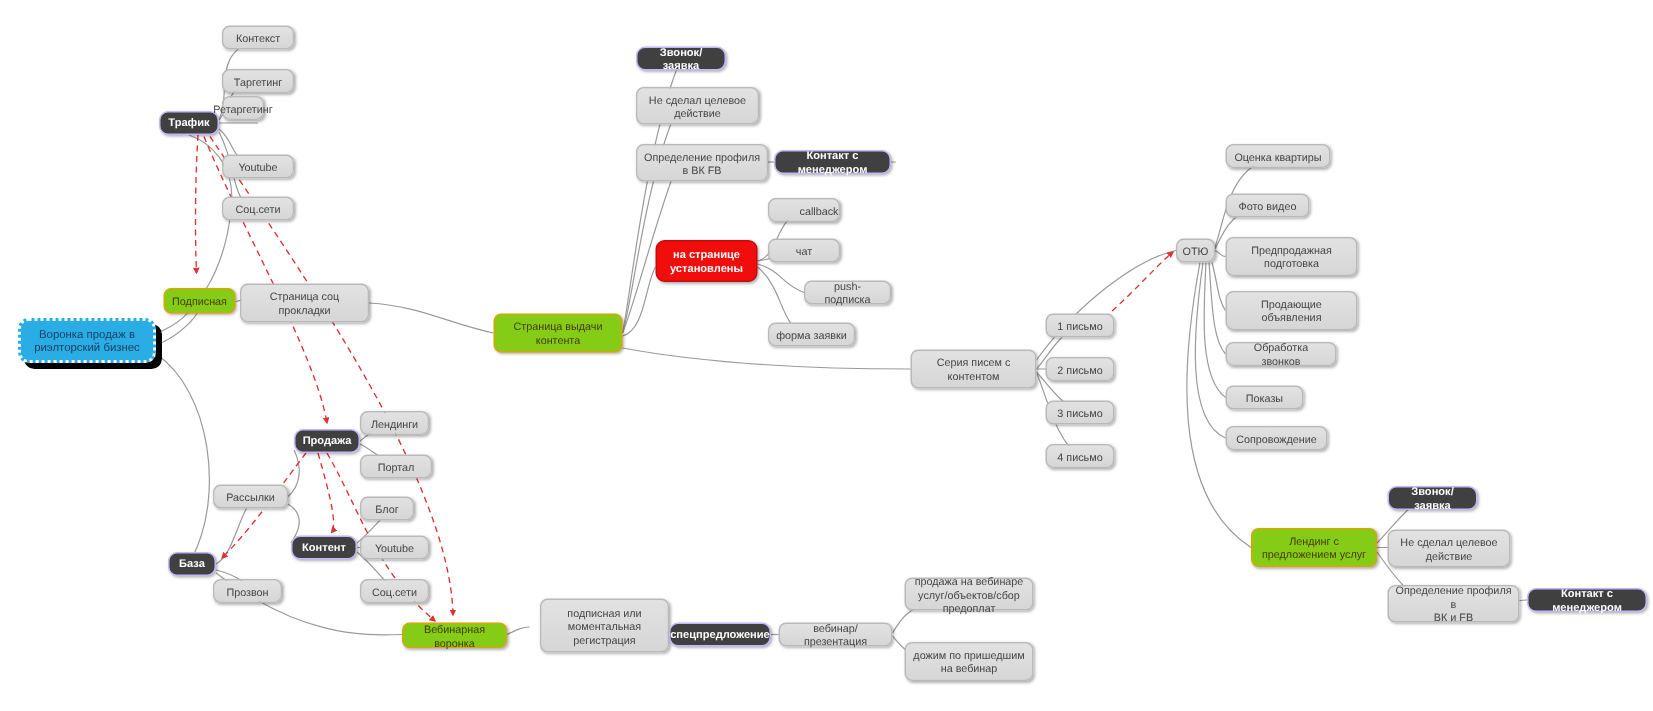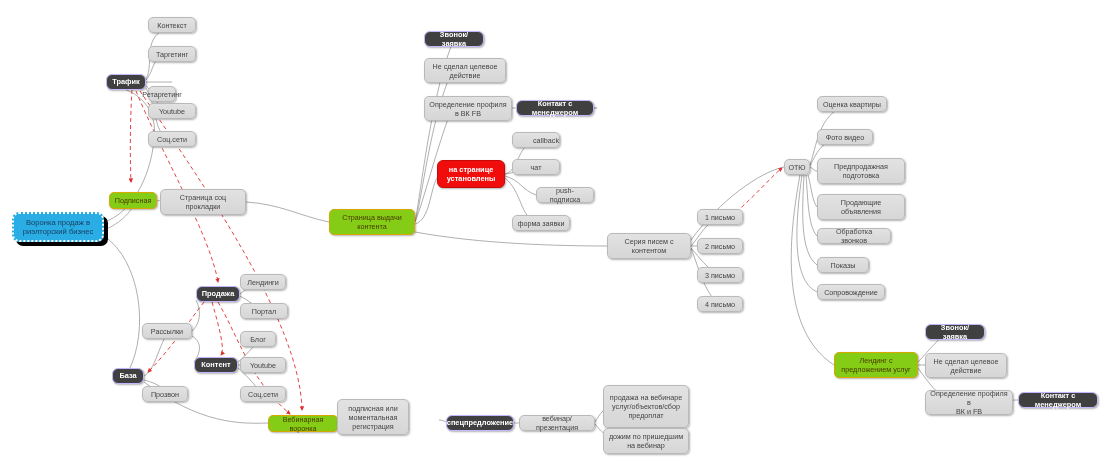--- a/index.html
+++ b/index.html
@@ -130,7 +130,7 @@
     <div class="node n-green" style="left: 106px; top: 74px; width: 40px; height: 16px;">Трафик</div>
     <div class="node n-grey" style="left: 148px; top: 17px; width: 48px; height: 16px;">Контекст</div>
     <div class="node n-grey" style="left: 148px; top: 46px; width: 48px; height: 16px;">Таргетинг</div>
-    <div class="node n-grey" style="left: 148px; top: 86px; width: 28px; height: 16px;">Ретаргетинг</div>
+    <div class="node n-grey" style="left: 148px; top: 64px; width: 28px; height: 16px;">Ретаргетинг</div>
     <div class="node n-grey" style="left: 148px; top: 103px; width: 48px; height: 16px;">Youtube</div>
     <div class="node n-grey" style="left: 148px; top: 131px; width: 48px; height: 16px;">Соц.сети</div>
     <div class="node n-yellow" style="left: 109px; top: 192px; width: 48px; height: 17px;">Подписная</div>

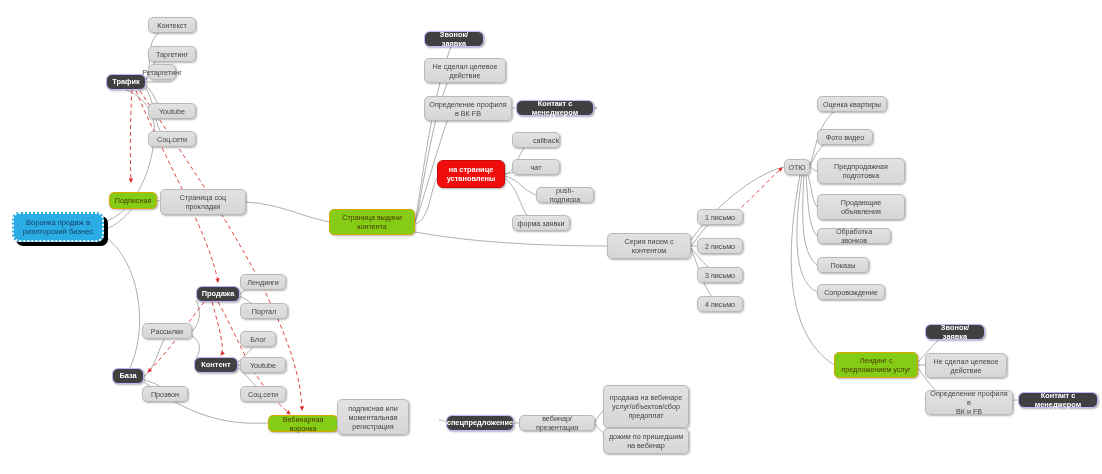--- a/index.html
+++ b/index.html
@@ -182,7 +182,7 @@
 регистрация</div>
     <div class="node n-green" style="left: 446px; top: 415px; width: 68px; height: 16px;">спецпредложение</div>
     <div class="node n-grey" style="left: 519px; top: 415px; width: 76px; height: 16px;">вебинар/презентация</div>
-    <div class="node n-grey" style="left: 603px; top: 385px; width: 86px; height: 43px;">продажа на вебинаре
+    <div class="node n-grey" style="left: 603px; top: 385px; width: 86px; height: 22px;">продажа на вебинаре
 услуг/объектов/сбор
 предоплат</div>
     <div class="node n-grey" style="left: 603px; top: 428px; width: 86px; height: 26px;">дожим по пришедшим

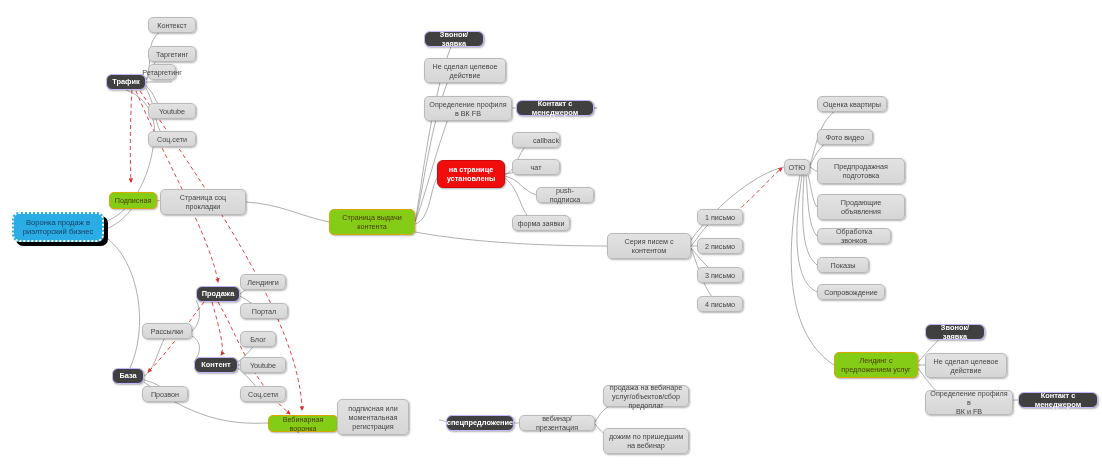--- a/index.html
+++ b/index.html
@@ -177,7 +177,7 @@
     <div class="node n-green" style="left: 112px; top: 368px; width: 32px; height: 16px;">База</div>
     <div class="node n-grey" style="left: 142px; top: 386px; width: 46px; height: 16px;">Прозвон</div>
     <div class="node n-yellow" style="left: 268px; top: 415px; width: 70px; height: 17px;">Вебинарная воронка</div>
-    <div class="node n-grey" style="left: 337px; top: 399px; width: 72px; height: 36px;">подписная или
+    <div class="node n-grey" style="left: 360px; top: 399px; width: 86px; height: 36px;">подписная или
 моментальная
 регистрация</div>
     <div class="node n-green" style="left: 446px; top: 415px; width: 68px; height: 16px;">спецпредложение</div>

